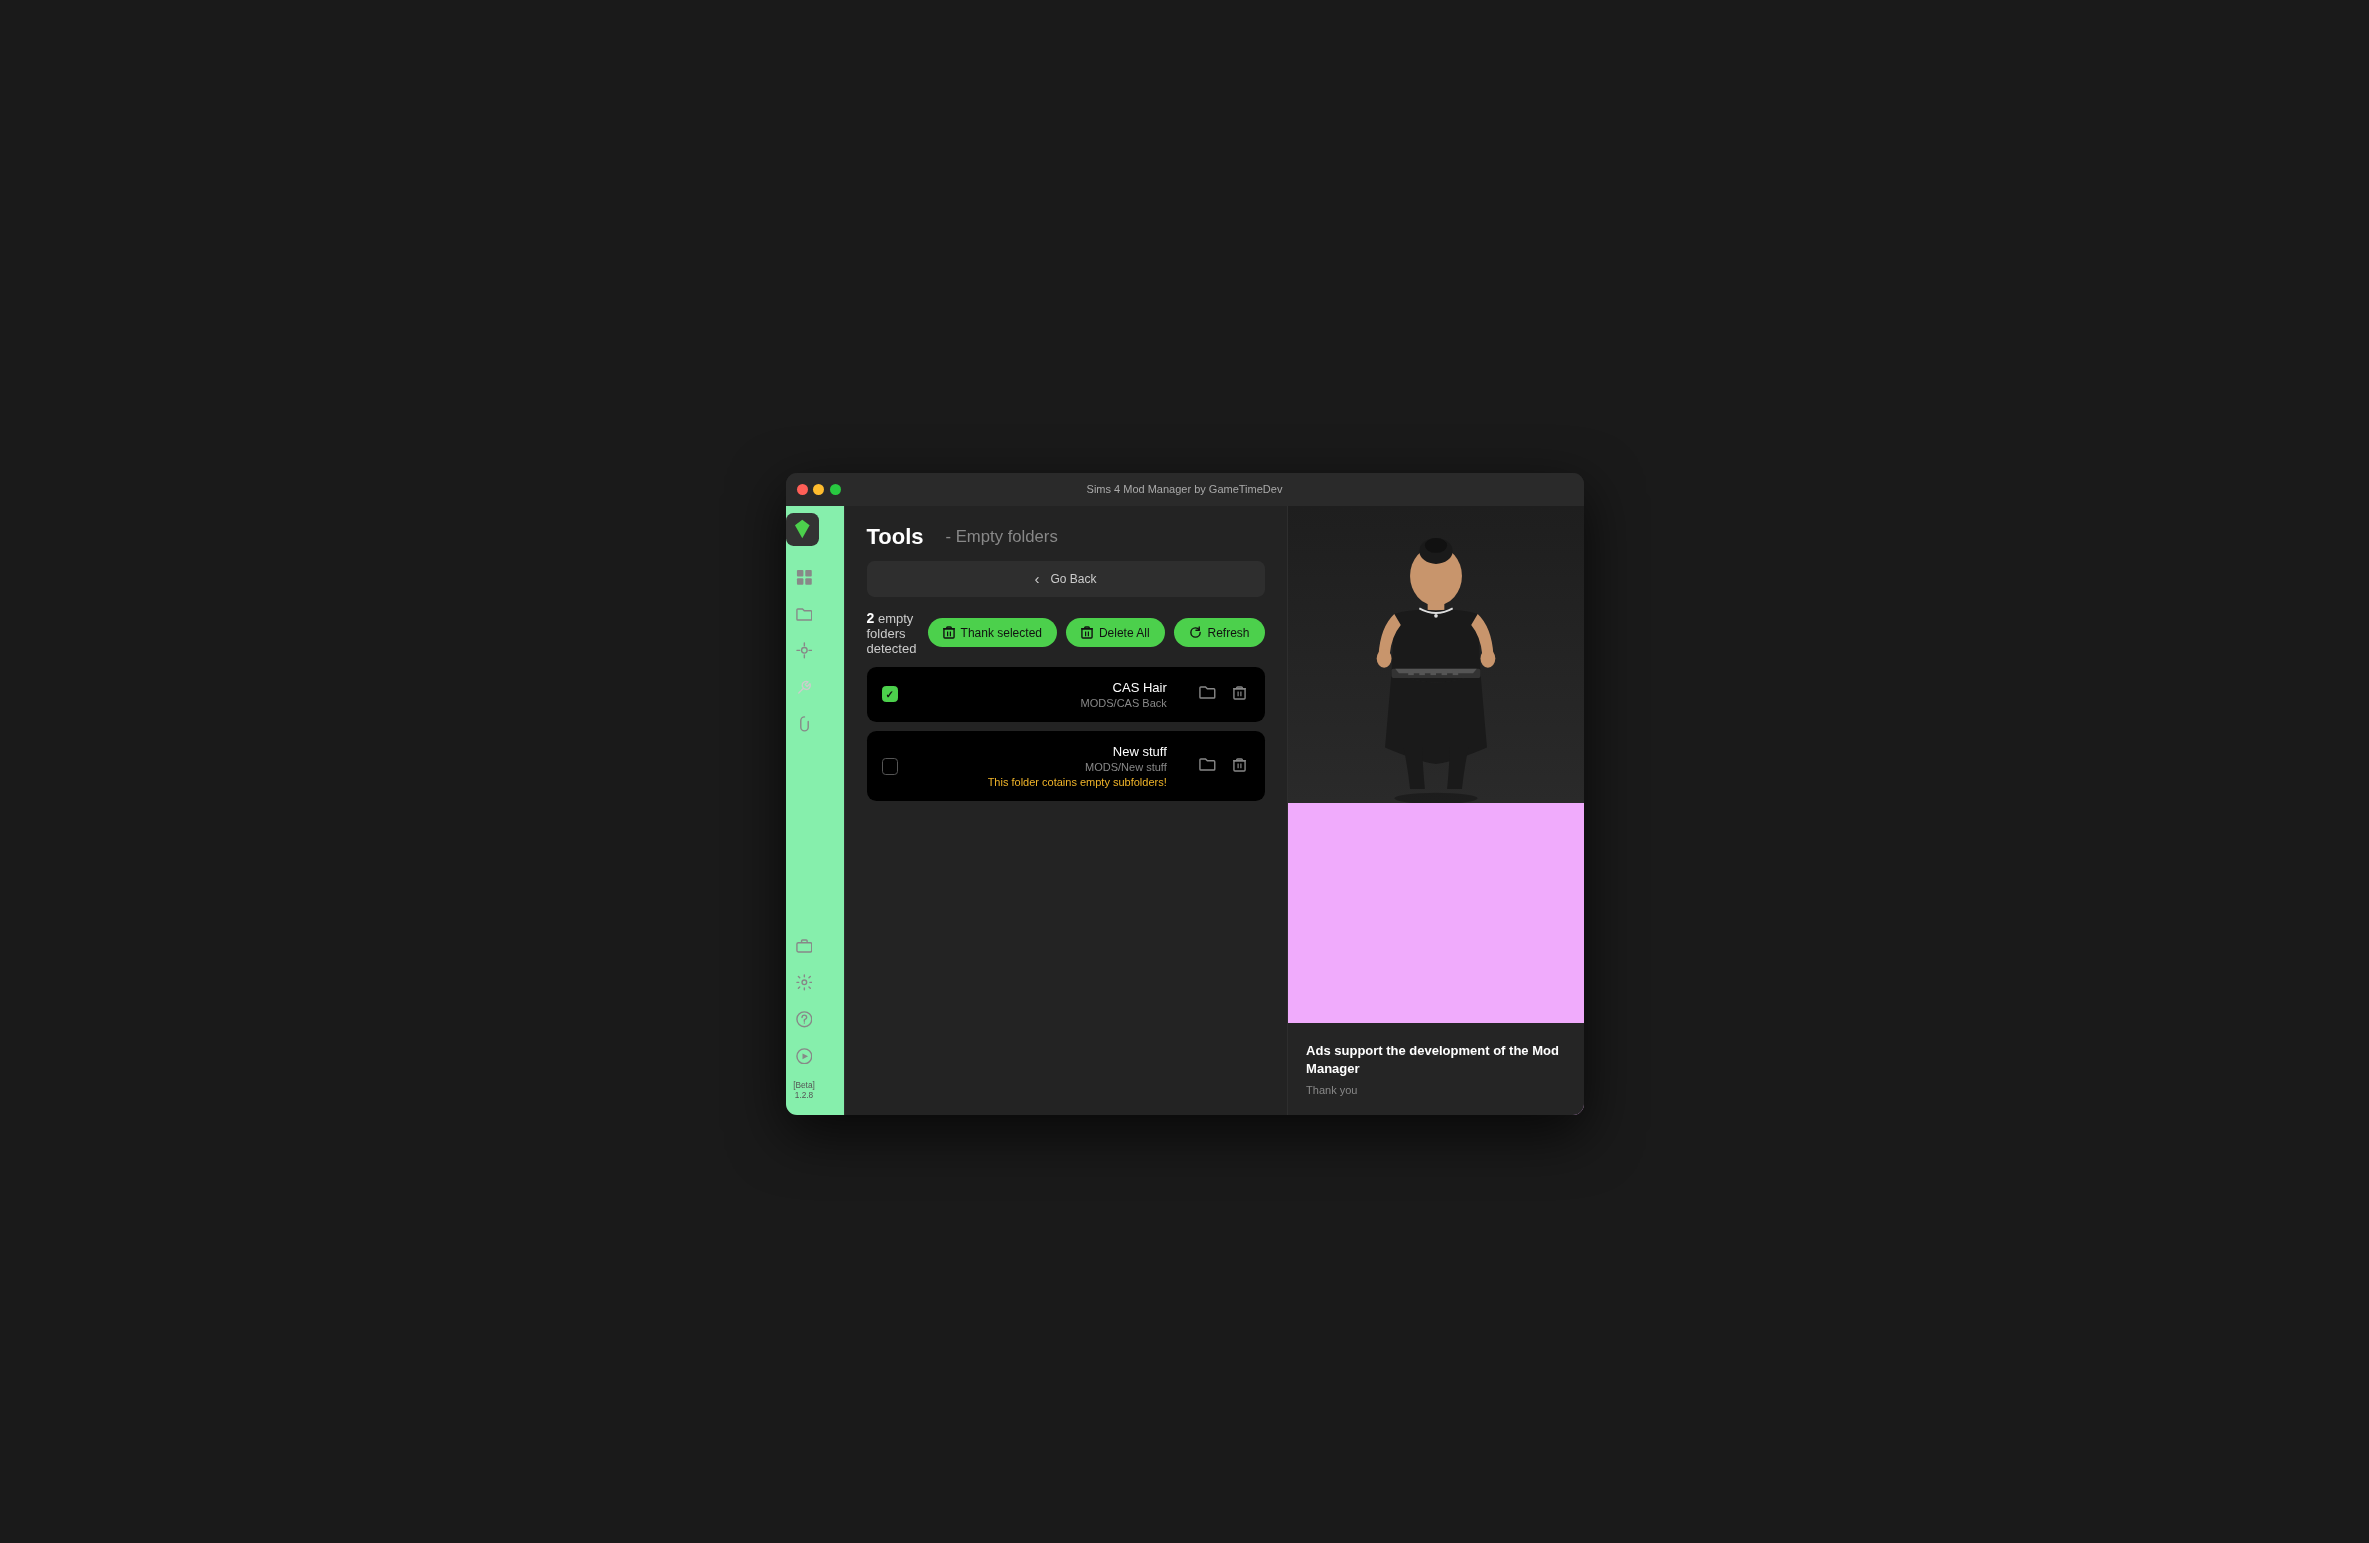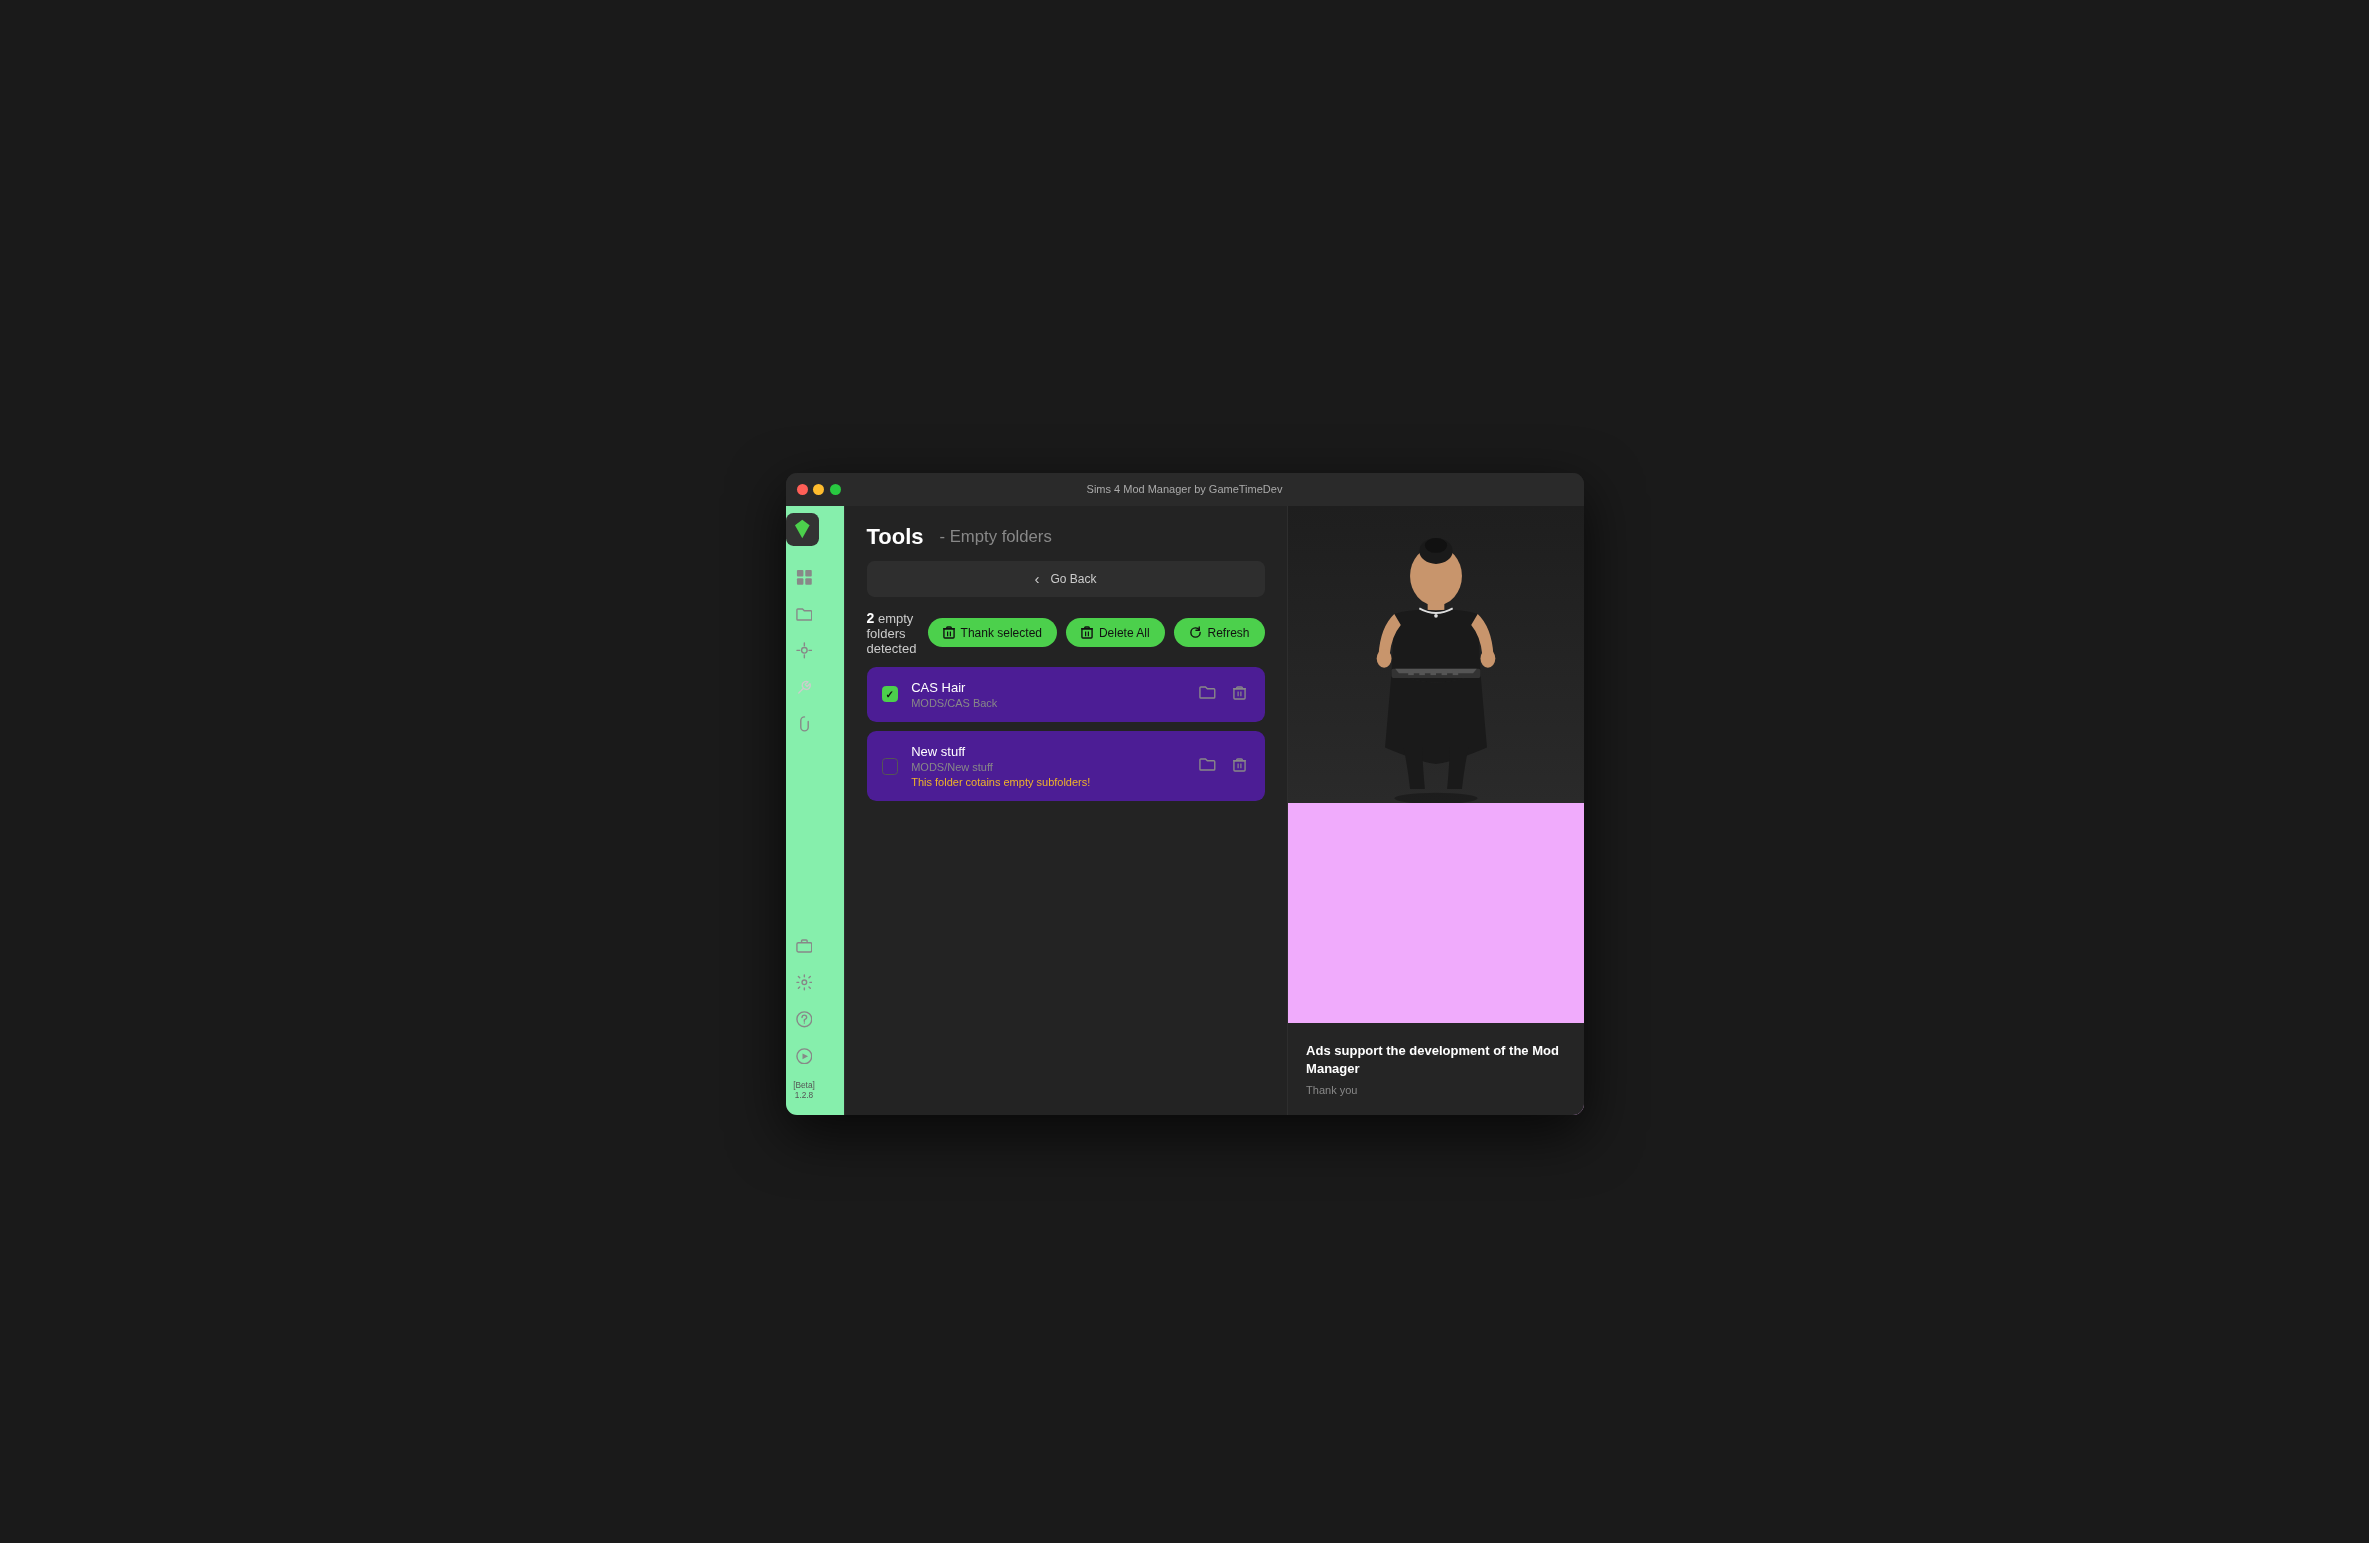--- a/index.html
+++ b/index.html
@@ -117,7 +117,7 @@
       padding: 18.6px 22px 11px;
       display: flex;
       align-items: center;
-      gap: 16px;
+      gap: 22px;
     }
     .page-title {
       font-size: 22px;

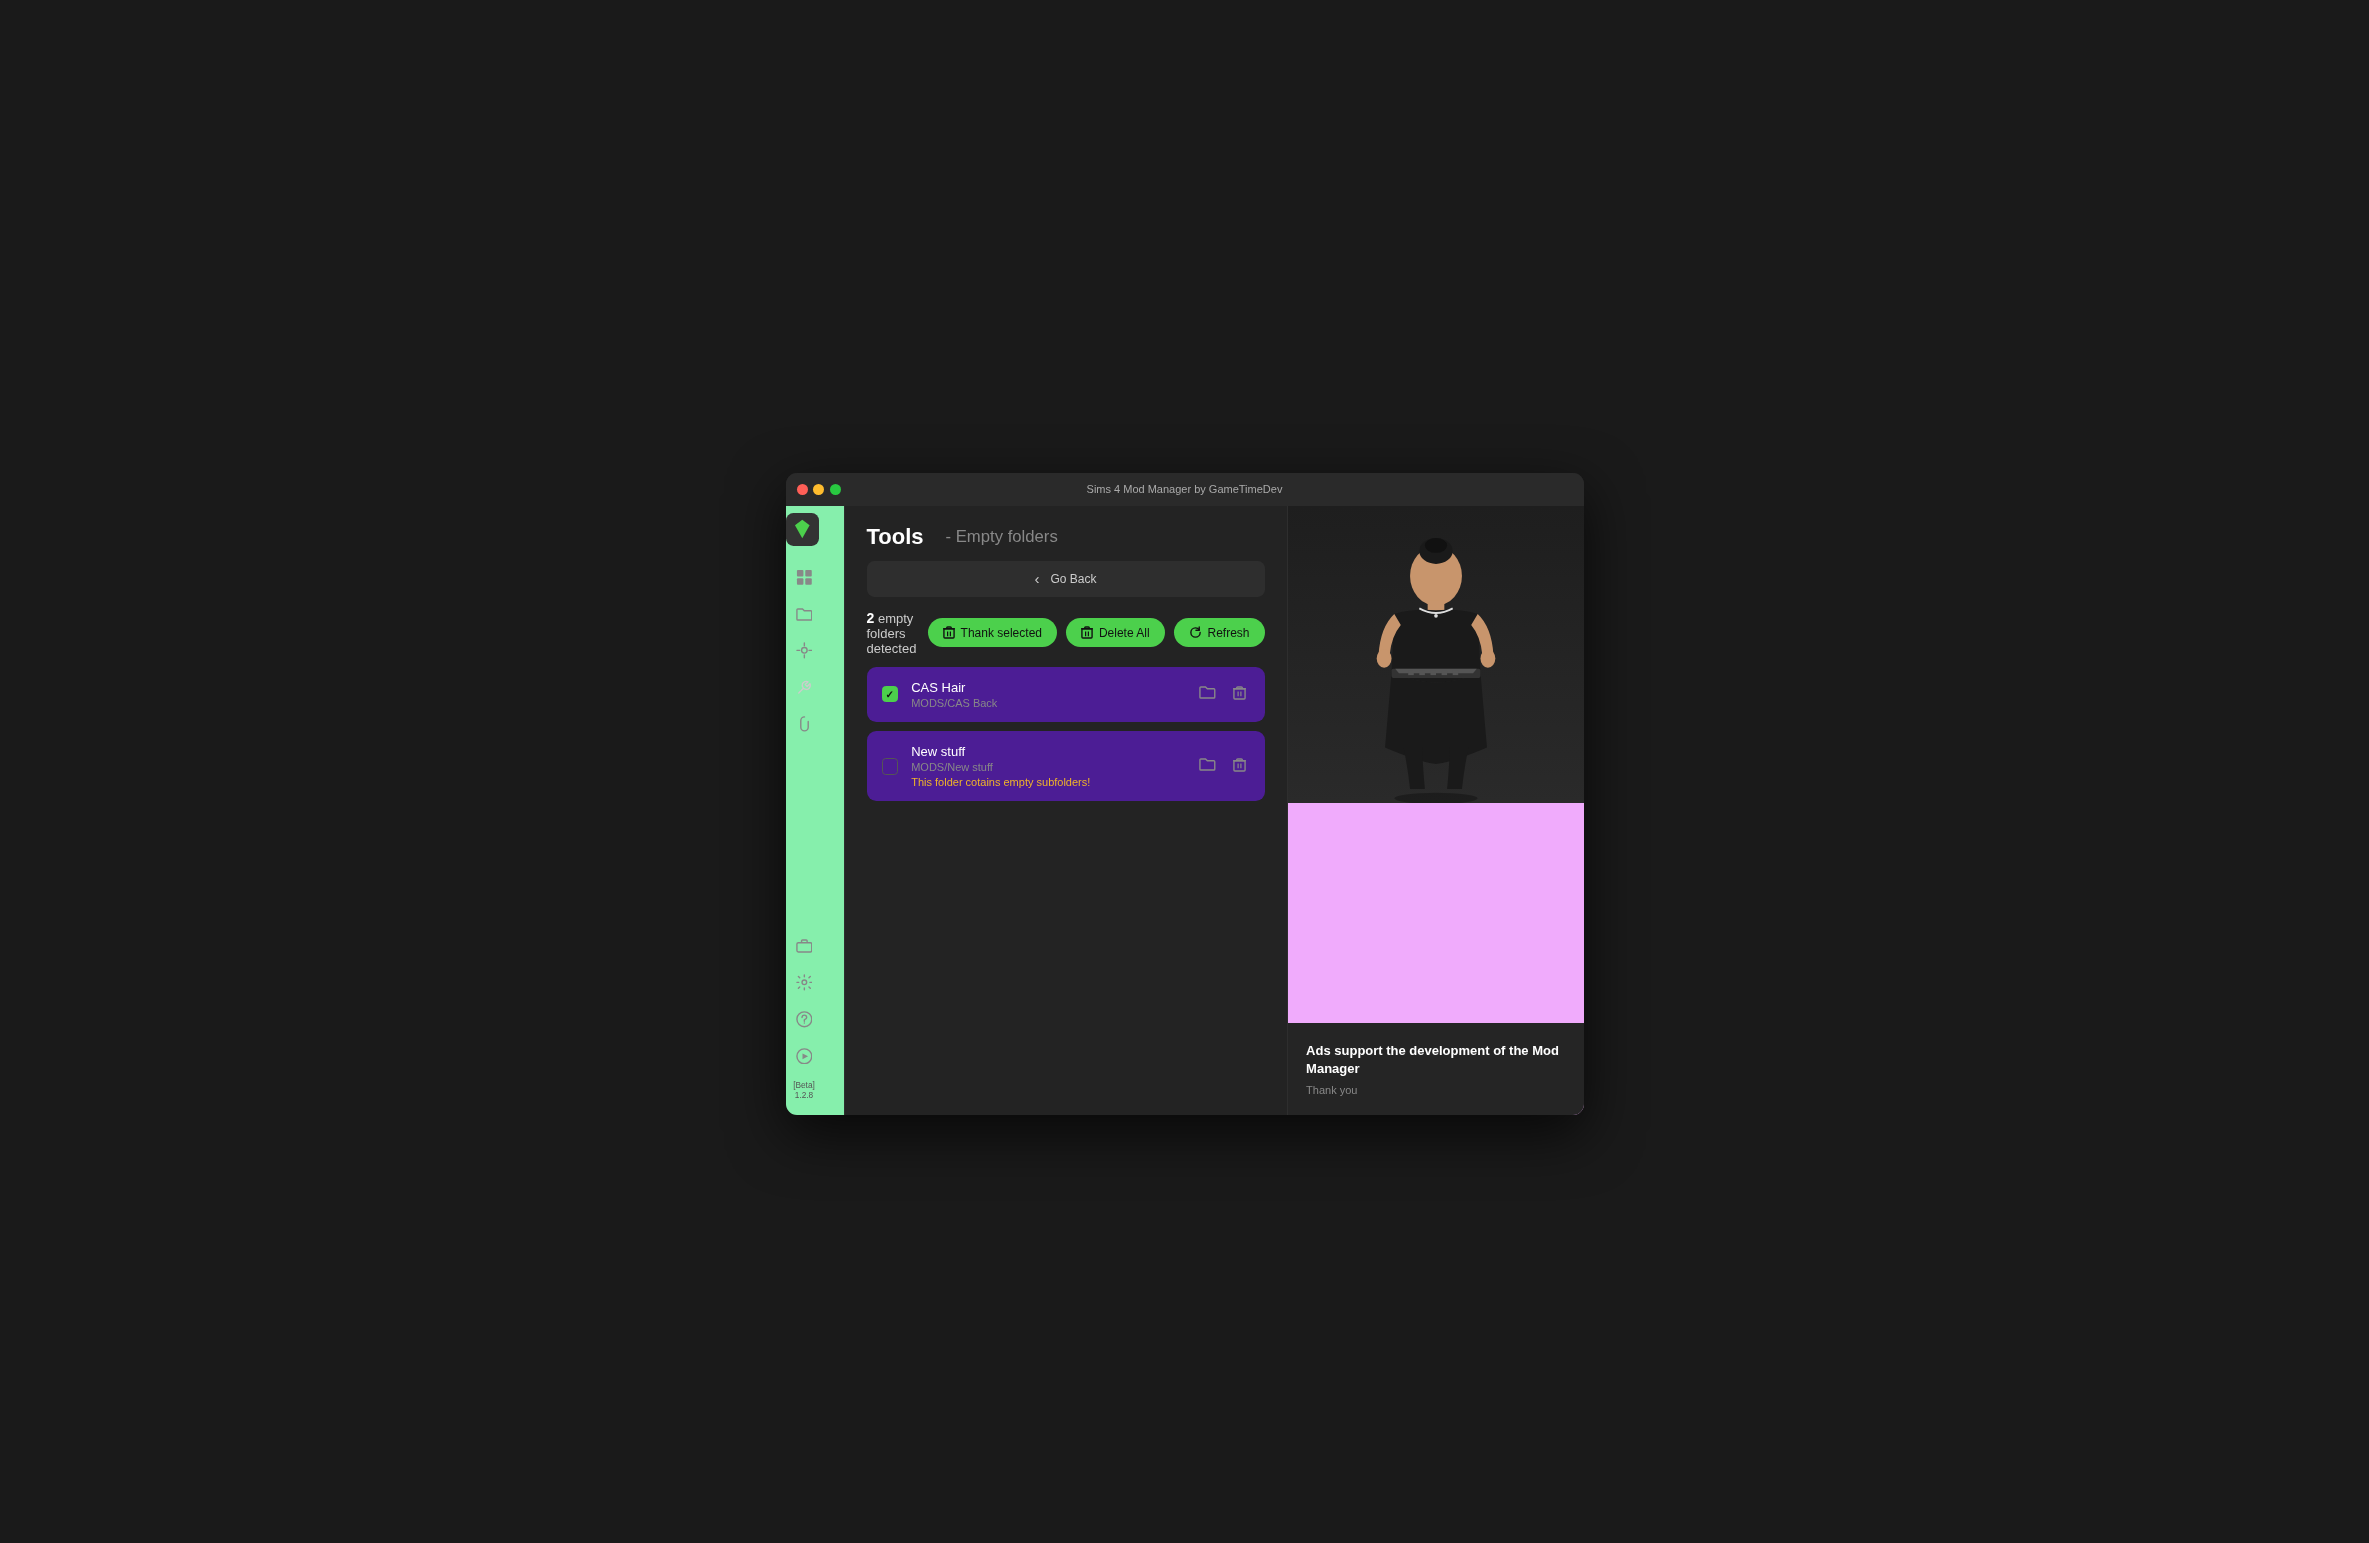--- a/index.html
+++ b/index.html
@@ -178,13 +178,14 @@
       color: #111;
     }
     .folder-item {
-      background: #4c1d95;
+      background: #000000;
       border-radius: 9.3px;
       padding: 13px 15px;
       margin-bottom: 9.3px;
       display: flex;
       align-items: center;
-      gap: 13px;
+      gap: 29px;
+      text-align: right;
     }
     .folder-item-info { flex: 1; }
     .folder-name { color: #fff; font-size: 13px; font-weight: 500; }

